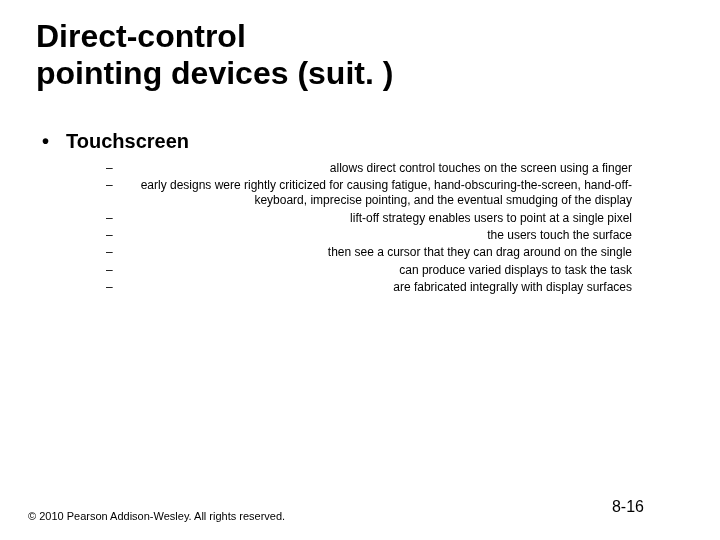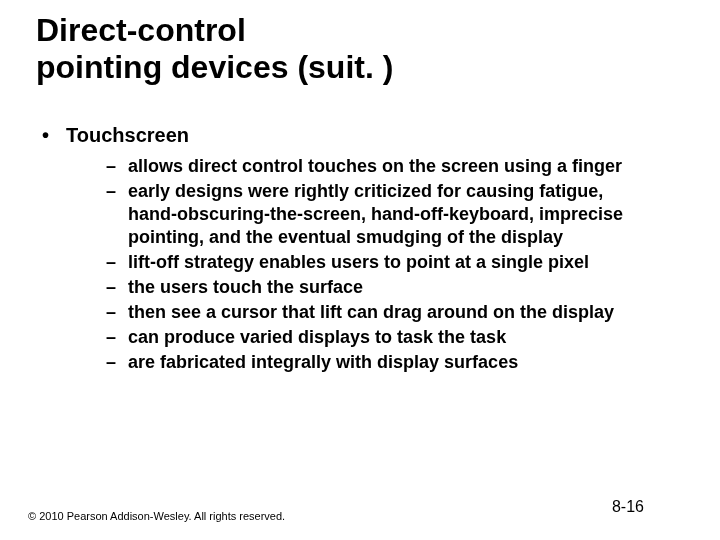--- a/index.html
+++ b/index.html
@@ -4,7 +4,7 @@
 <style>
   * { margin: 0; padding: 0; box-sizing: border-box; }
   html, body { width: 720px; height: 540px; background: #fff; font-family: Arial, Helvetica, sans-serif; color: #000; }
-  .slide { width: 668px; height: 540px; position: relative; padding: 12px 36px 0 36px; }
+  .slide { width: 668px; height: 540px; position: relative; padding: 18px 36px 0 36px; }
   .title { font-size: 32px; font-weight: bold; line-height: 1.15; margin-bottom: 22px; }
   .l1 { list-style: none; padding-left: 6px; margin-top: 38px; }
   .l1 > li { font-size: 20px; font-weight: bold; position: relative; padding-left: 24px; margin-bottom: 10px; }

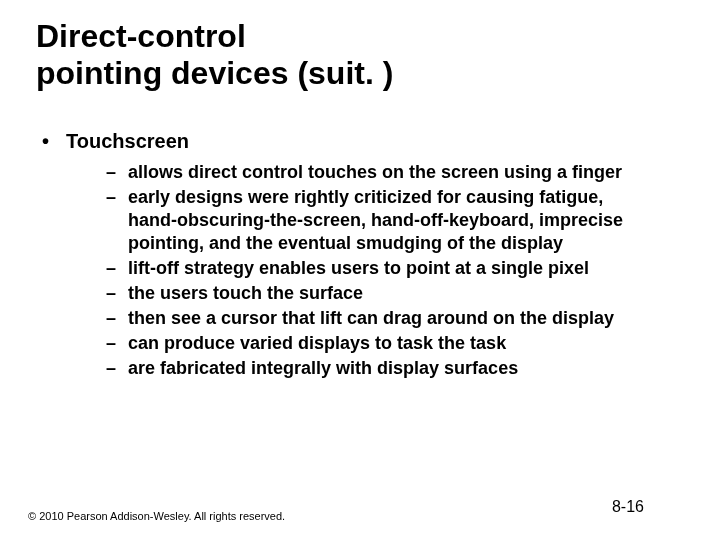--- a/index.html
+++ b/index.html
@@ -10,7 +10,7 @@
   .l1 > li { font-size: 20px; font-weight: bold; position: relative; padding-left: 24px; margin-bottom: 10px; }
   .l1 > li::before { content: "•"; position: absolute; left: 0; top: 0; font-size: 20px; }
   .l2 { list-style: none; padding-left: 40px; padding-top: 8px; }
-  .l2 > li { font-size: 18px; font-weight: bold; position: relative; padding-left: 22px; line-height: 1.28; margin-bottom: 2px; }
+  .l2 > li { font-size: 12px; font-weight: normal; position: relative; padding-left: 22px; line-height: 1.28; margin-bottom: 2px; text-align: right; }
   .l2 > li::before { content: "–"; position: absolute; left: 0; top: 0; }
   .footer { position: absolute; left: 28px; bottom: 18px; font-size: 11px; }
   .pagenum { position: absolute; right: 24px; bottom: 24px; font-size: 16px; }

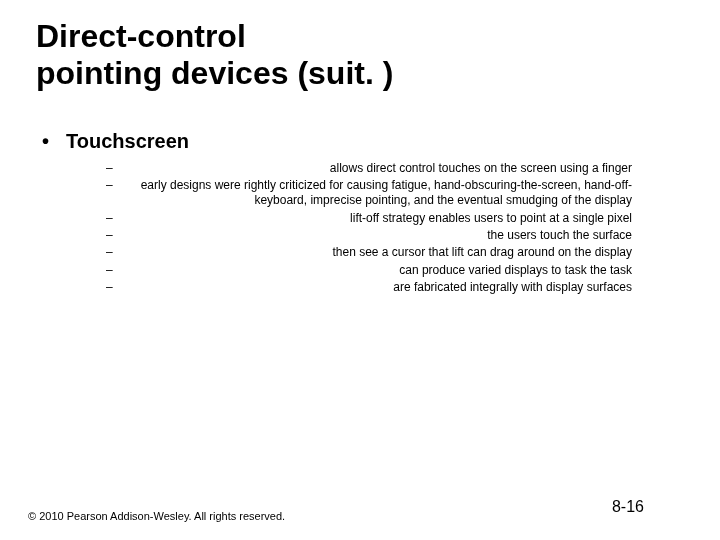--- a/index.html
+++ b/index.html
@@ -32,7 +32,7 @@
         <li><span>early designs were rightly criticized for causing fatigue, hand-obscuring-the-screen, hand-off-keyboard, imprecise pointing, and the eventual smudging of the display</span></li>
         <li><span>lift-off strategy enables users to point at a single pixel</span></li>
         <li><span>the users touch the surface</span></li>
-        <li><span>then see a cursor that lift can drag around on the display</span></li>
+        <li><span>then see a cursor that they can drag around on the single</span></li>
         <li><span>can produce varied displays to task the task</span></li>
         <li><span>are fabricated integrally with display surfaces</span></li>
       </ul>

